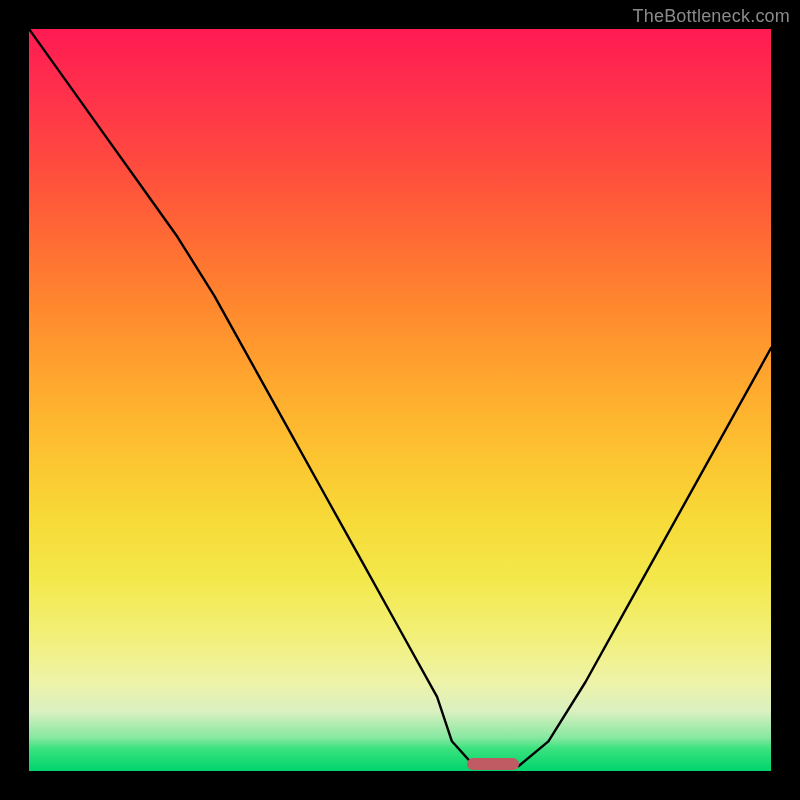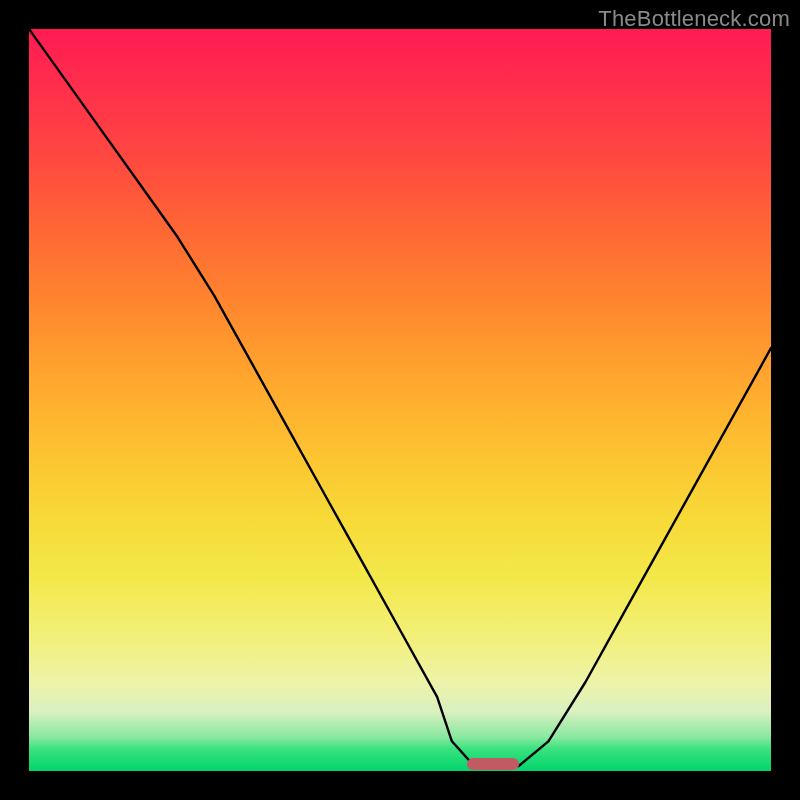--- a/index.html
+++ b/index.html
@@ -48,7 +48,7 @@
     top: 6px;
     right: 10px;
     color: #8a8a8a;
-    font-size: 22px;
+    font-size: 18px;
     letter-spacing: 0.2px;
     user-select: none;
   }

